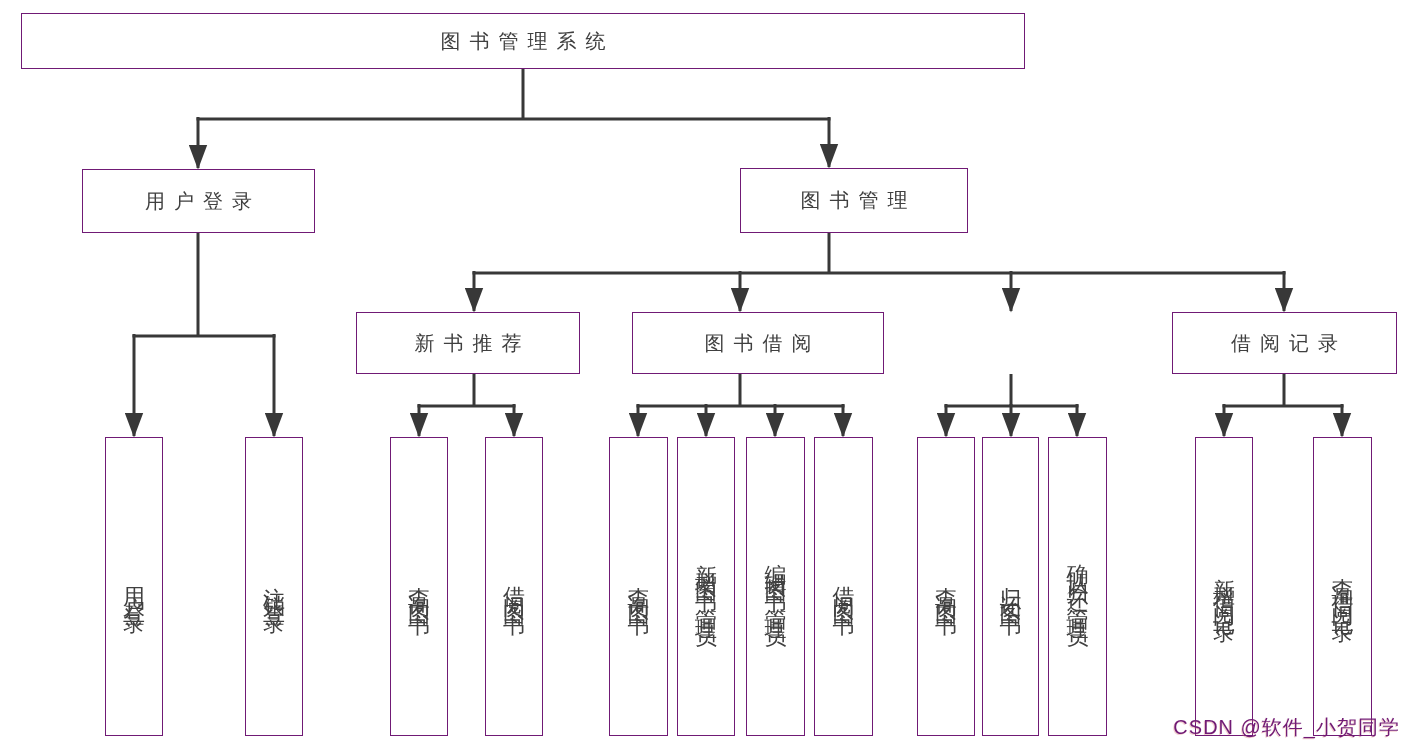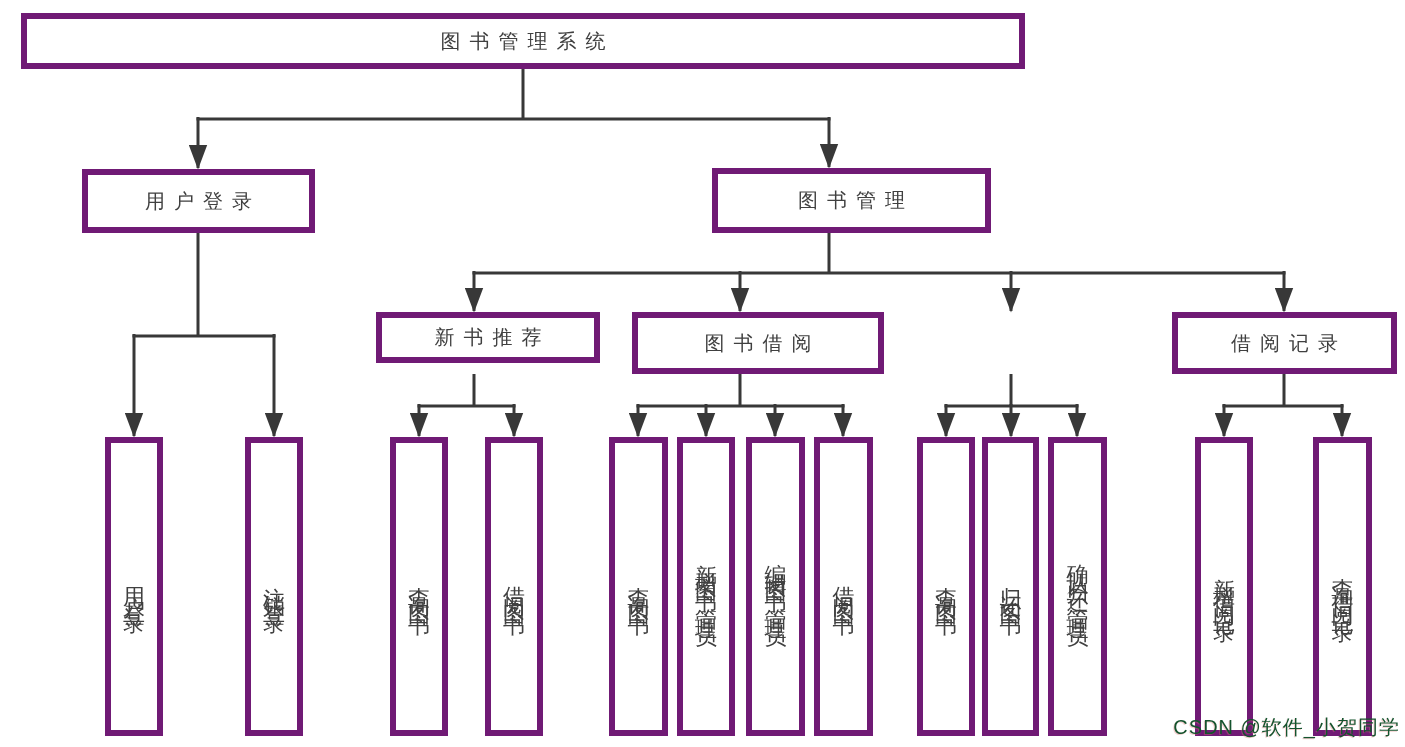--- a/index.html
+++ b/index.html
@@ -14,7 +14,7 @@
   .box{
     position:absolute;
     background:#ffffff;
-    border:6px solid #701a75;
+    border:1px solid #701a75;
     box-sizing:border-box;
     display:flex;
     align-items:center;

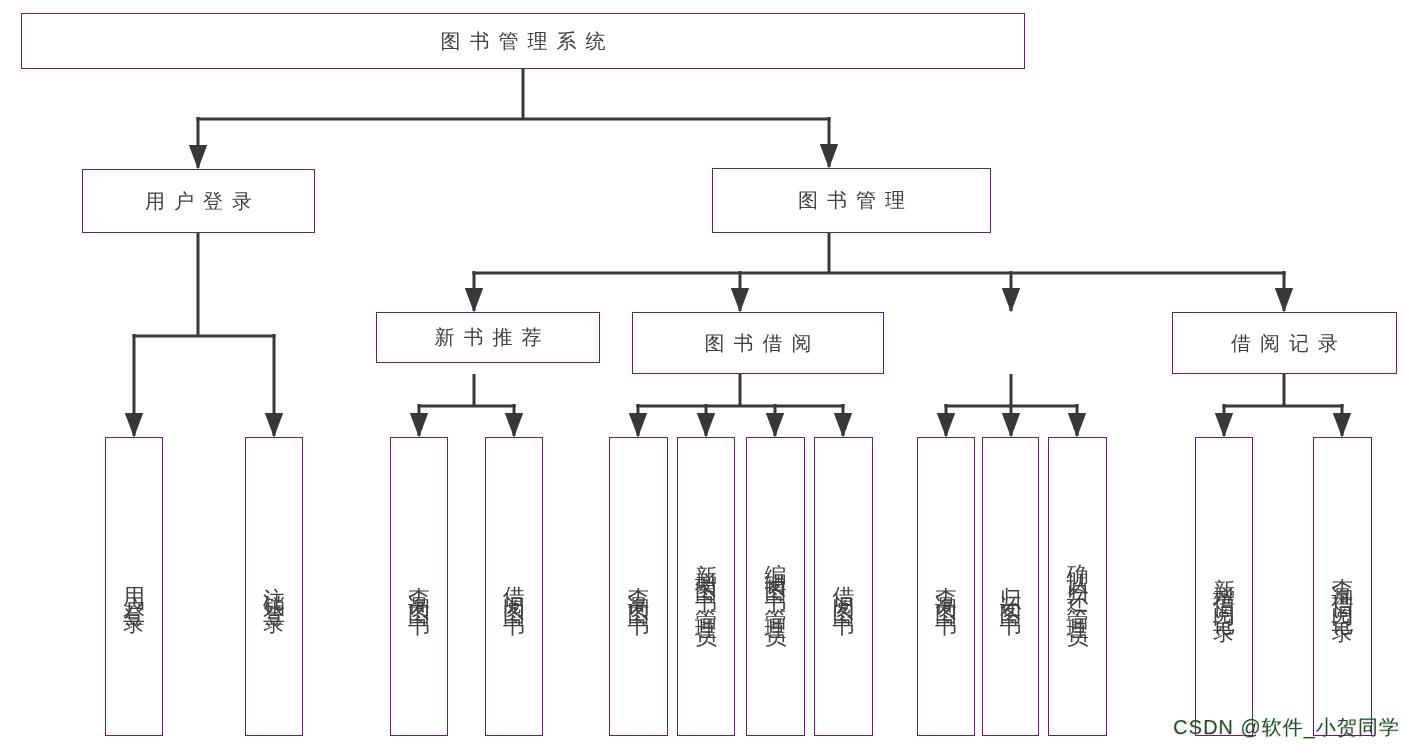--- a/index.html
+++ b/index.html
@@ -115,7 +115,7 @@
   <div class="box h" style="left:82px;top:169px;width:233px;height:64px">
     <span class="lbl">用户登录</span>
   </div>
-  <div class="box h" style="left:712px;top:168px;width:279px;height:65px">
+  <div class="box h" style="left:740px;top:168px;width:228px;height:65px">
     <span class="lbl">图书管理</span>
   </div>
 

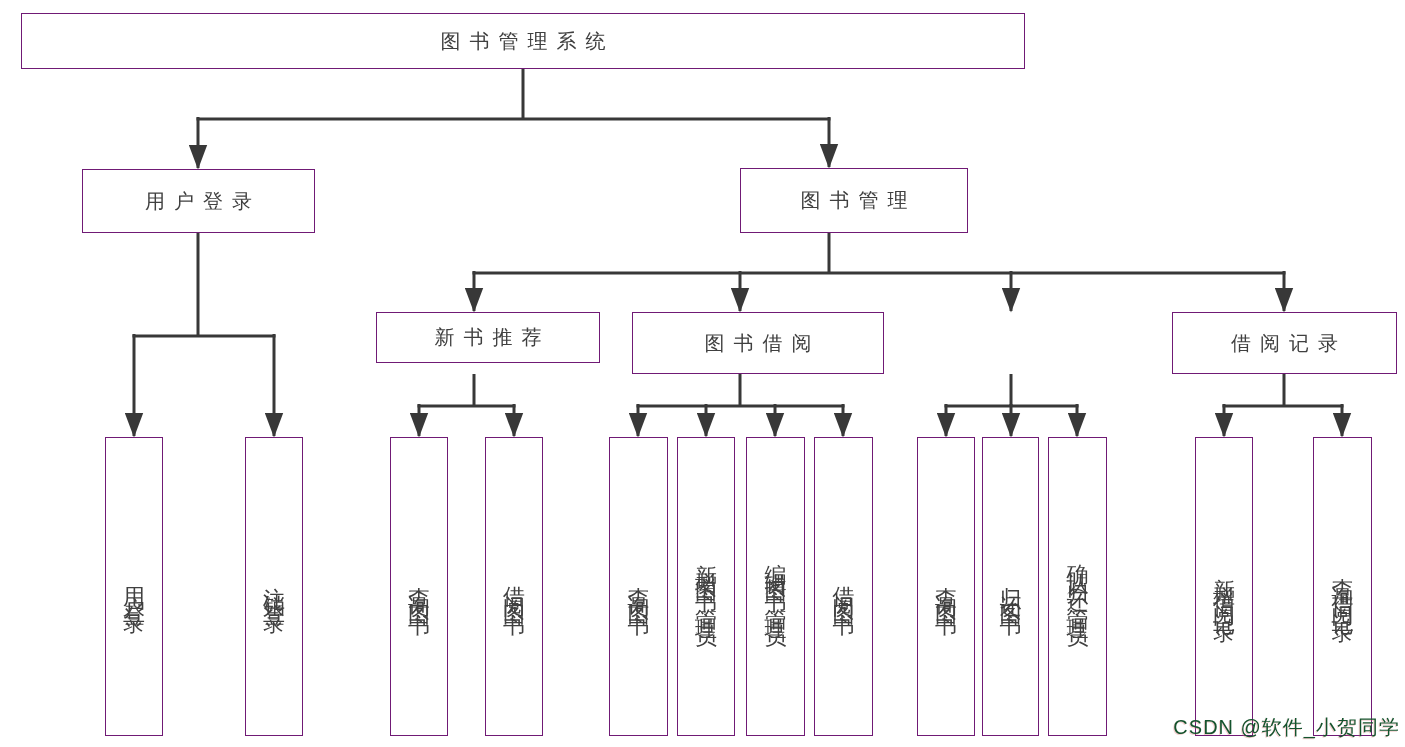--- a/index.html
+++ b/index.html
@@ -119,7 +119,7 @@
     <span class="lbl">图书管理</span>
   </div>
 
-  <div class="box h" style="left:376px;top:312px;width:224px;height:51px">
+  <div class="box h" style="left:356px;top:312px;width:224px;height:62px">
     <span class="lbl">新书推荐</span>
   </div>
   <div class="box h" style="left:632px;top:312px;width:252px;height:62px">

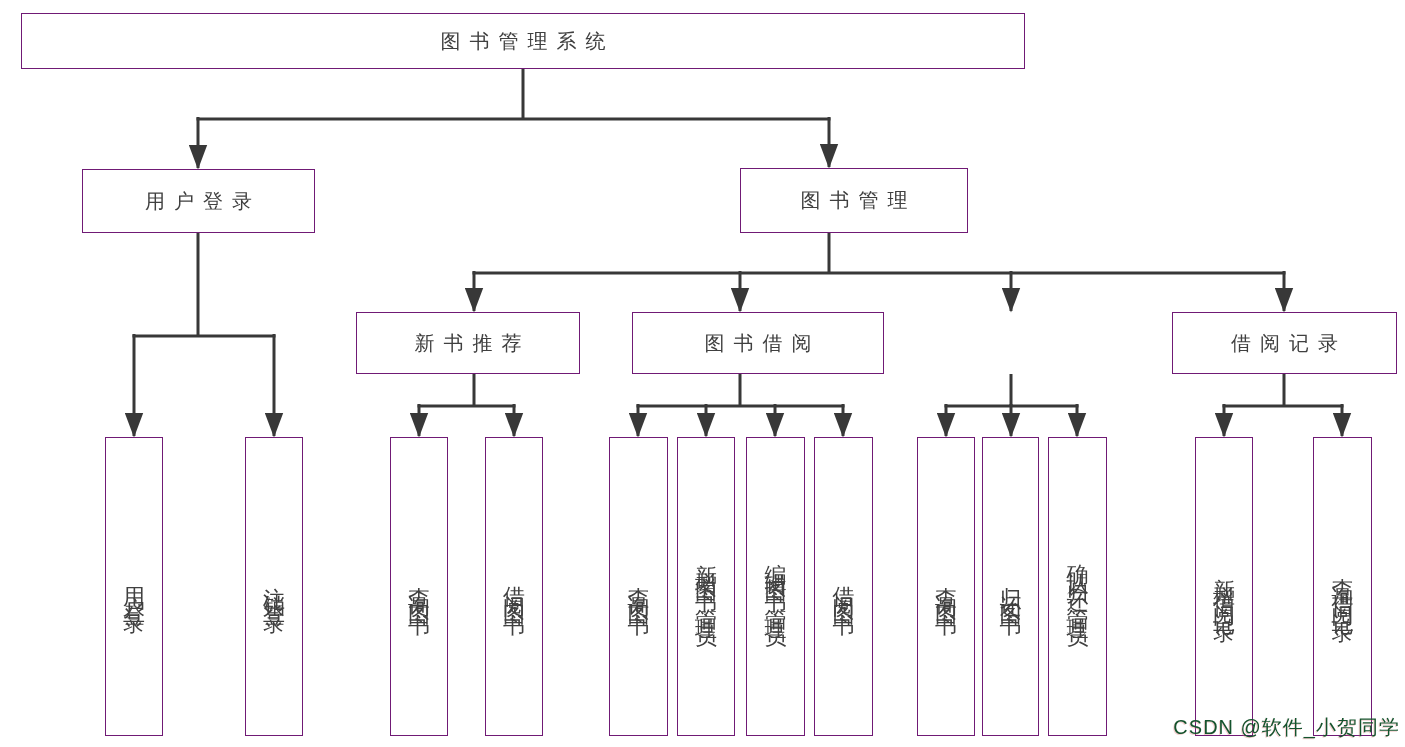--- a/index.html
+++ b/index.html
@@ -41,7 +41,7 @@
     top:714px;
     font-size:20px;
     letter-spacing:1px;
-    color:#14532d;
+    color:#701a75;
     text-shadow:-1px 1px 0 rgba(221,120,120,0.35);
     white-space:nowrap;
   }

